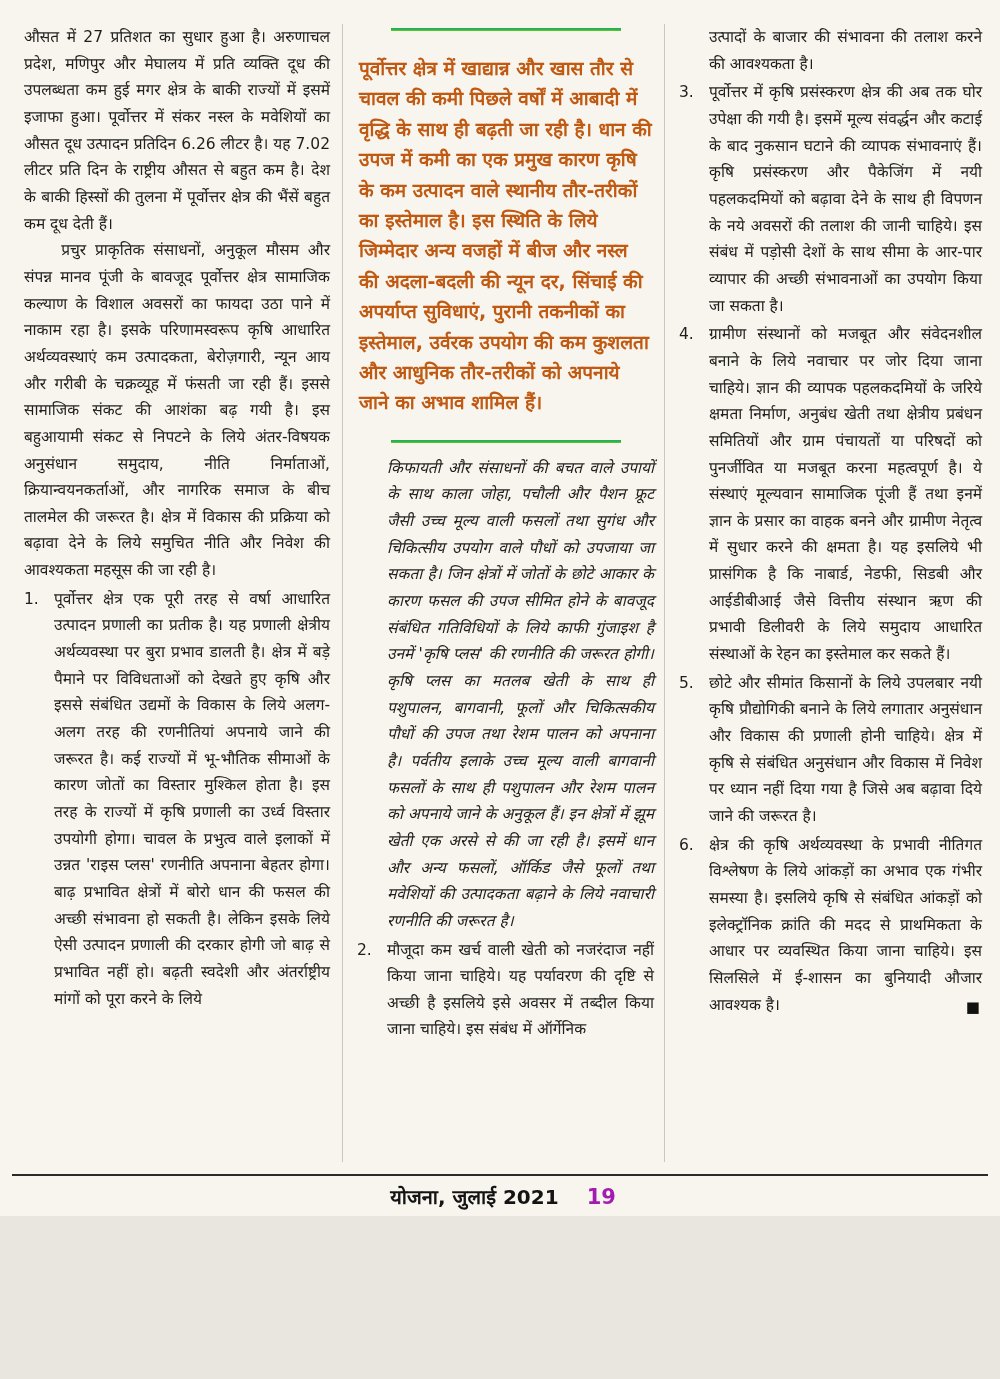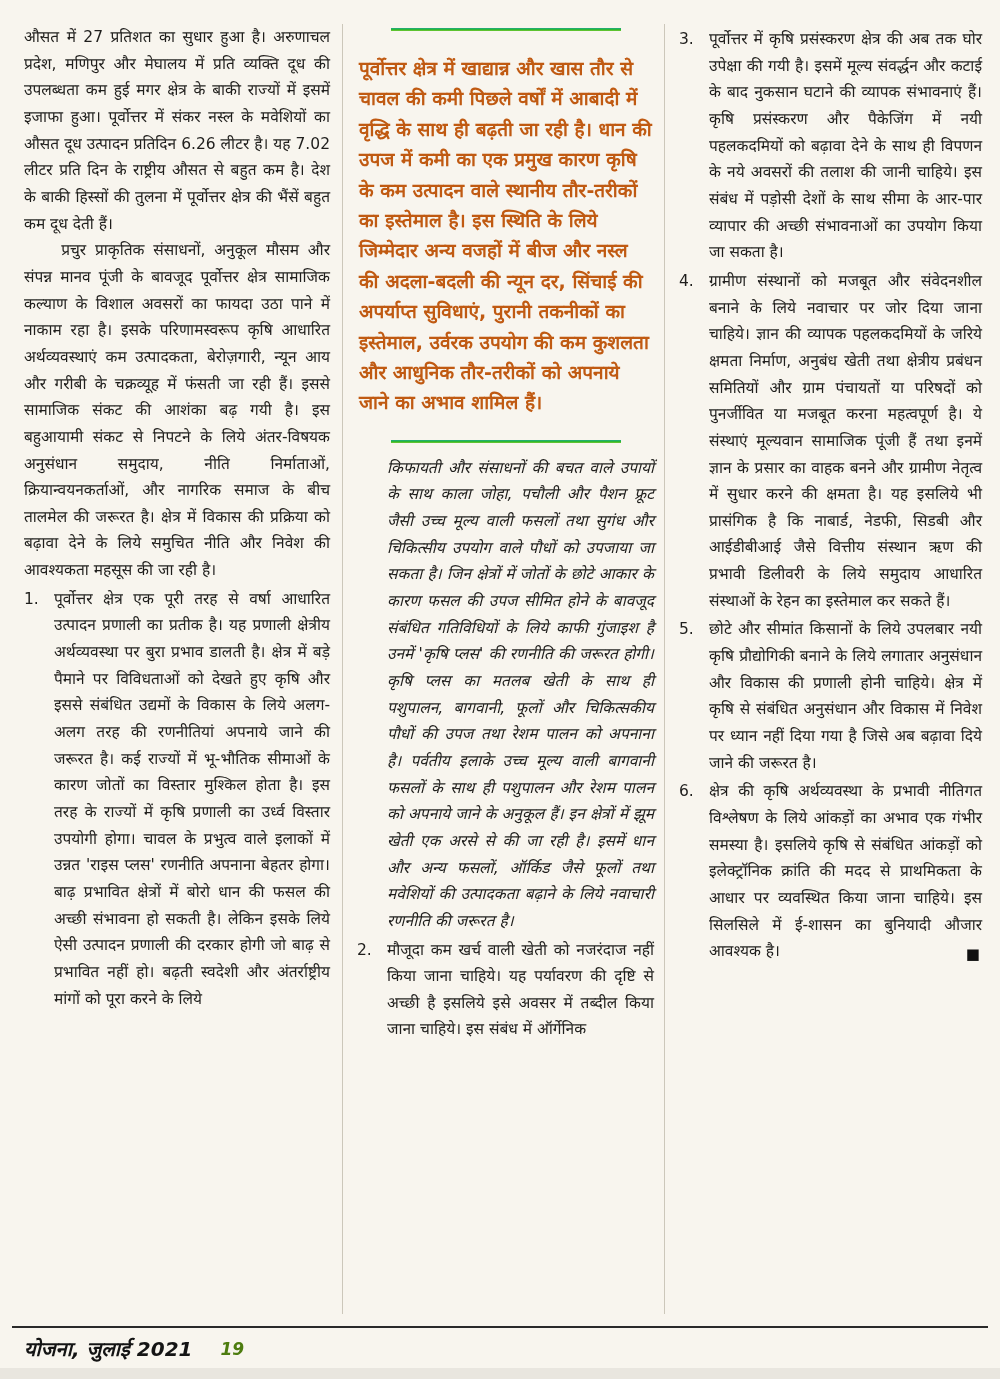--- a/index.html
+++ b/index.html
@@ -10,7 +10,7 @@
   }
   .page {
     position:relative;
-    width:1000px; height:1368px;
+    width:1000px; height:1216px;
     background:#f8f5ee;
     overflow:hidden;
     color:#1f1e1c;

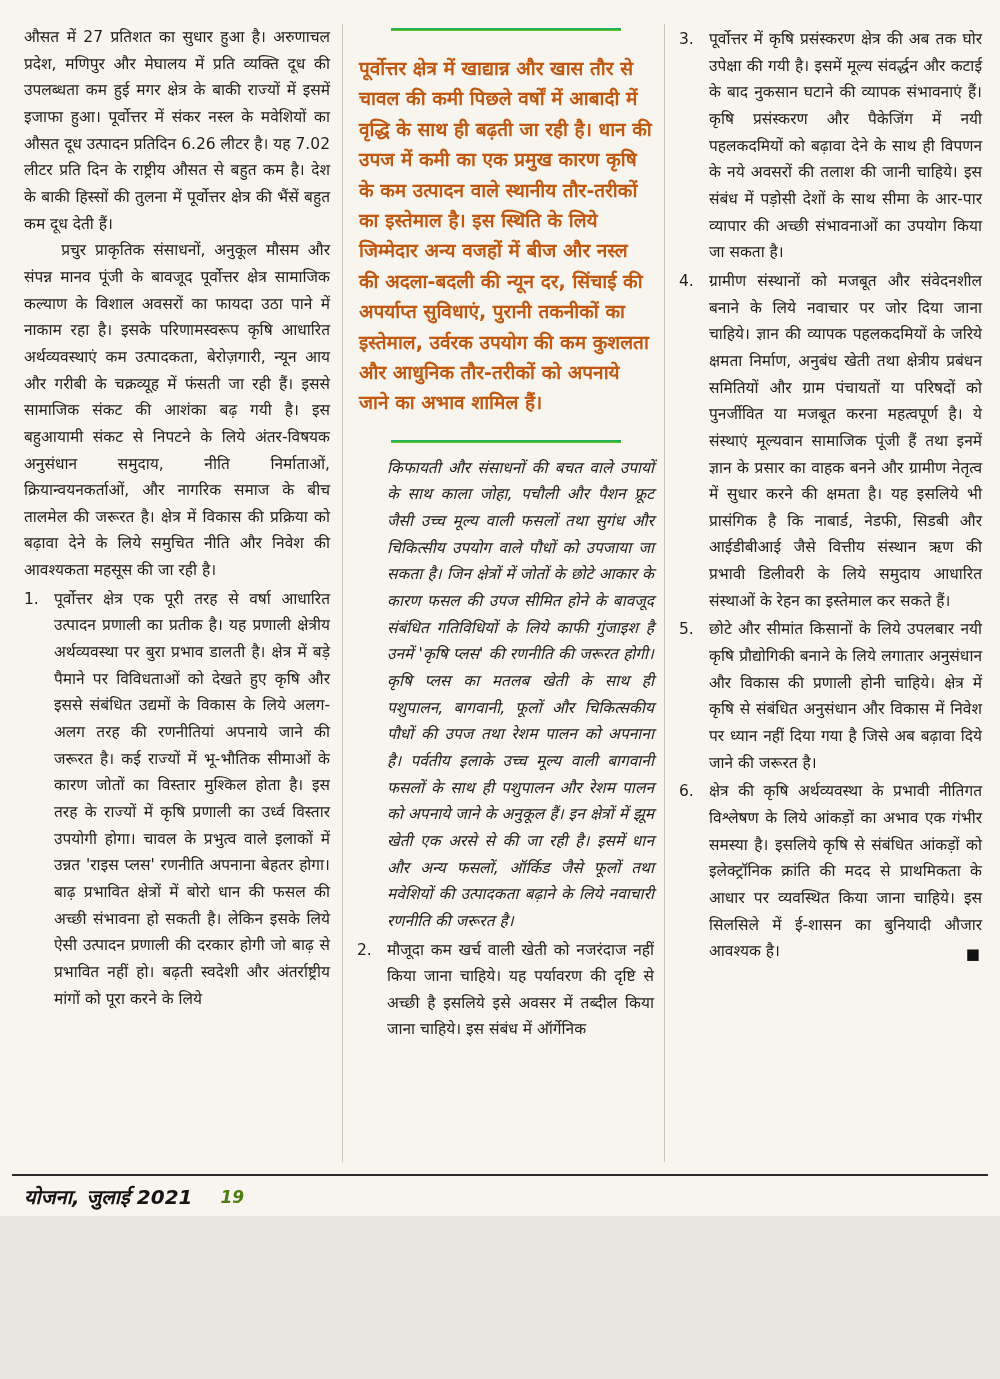--- a/index.html
+++ b/index.html
@@ -121,6 +121,7 @@
     </div>
 
     <div class="col col-3">
+      <p class="body-para hang-indent">उत्पादों के बाजार की संभावना की तलाश करने की आवश्यकता है।</p>
       <div class="list-item">
         <span class="num">3.</span>
         <div class="txt">पूर्वोत्तर में कृषि प्रसंस्करण क्षेत्र की अब तक घोर उपेक्षा की गयी है। इसमें मूल्य संवर्द्धन और कटाई के बाद नुकसान घटाने की व्यापक संभावनाएं हैं। कृषि प्रसंस्करण और पैकेजिंग में नयी पहलकदमियों को बढ़ावा देने के साथ ही विपणन के नये अवसरों की तलाश की जानी चाहिये। इस संबंध में पड़ोसी देशों के साथ सीमा के आर-पार व्यापार की अच्छी संभावनाओं का उपयोग किया जा सकता है।</div>

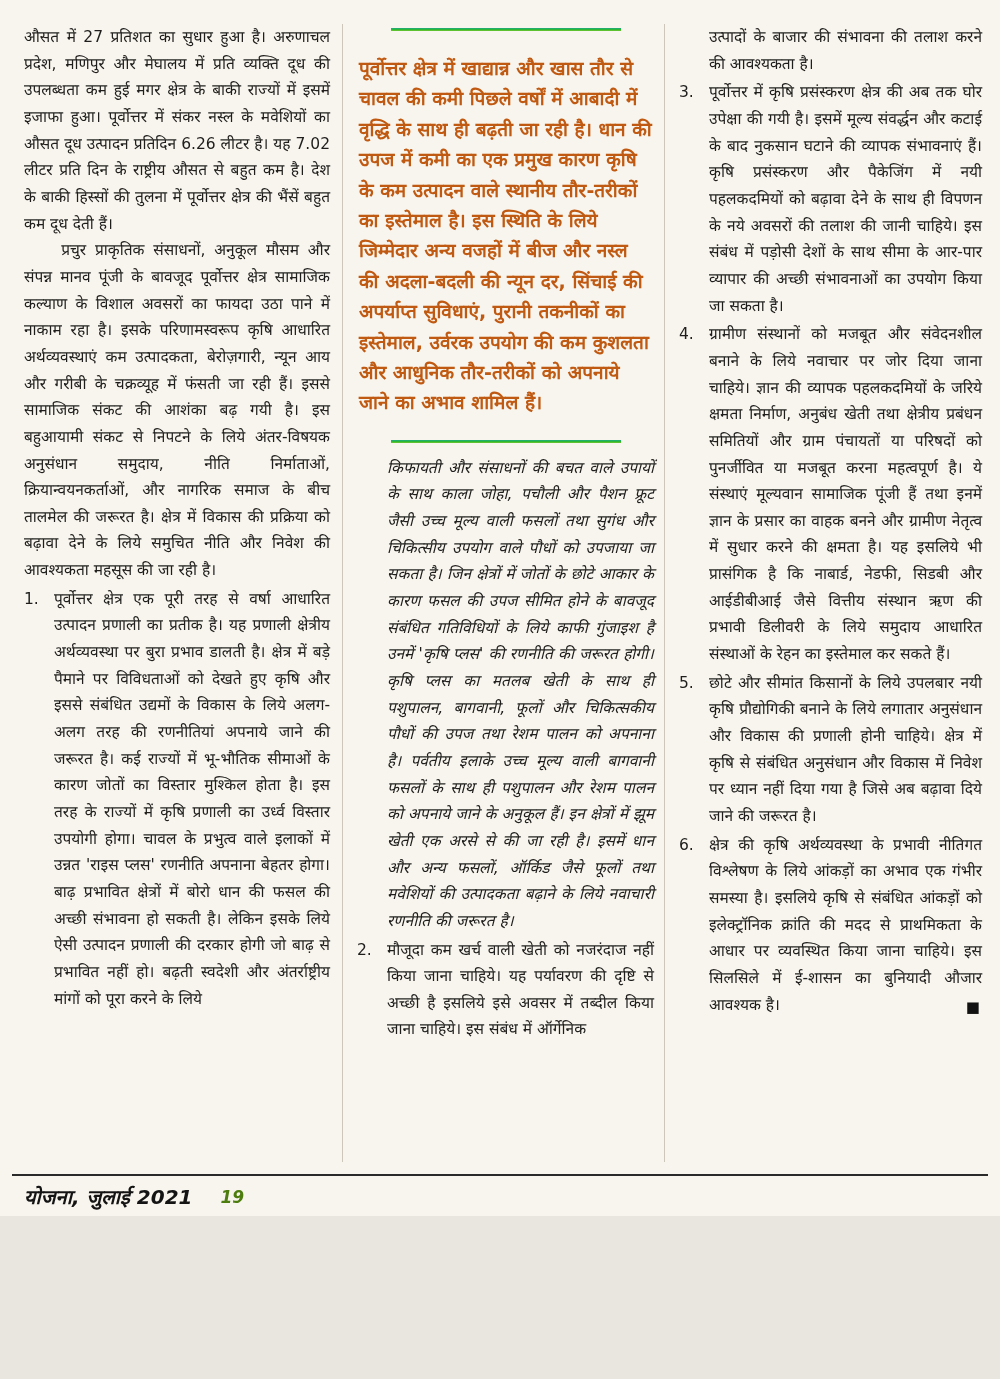--- a/index.html
+++ b/index.html
@@ -86,9 +86,8 @@
     position:absolute;
     left:24px; right:18px; bottom:6px;
     display:flex;
-    justify-content:flex-start;
+    justify-content:center;
     align-items:center;
-    font-style:italic;
   }
   .footer .journal { font-weight:bold; font-size:20px; color:#141414; }
   .footer .pageno  { font-weight:bold; font-size:17px; color:#4d7c0f;margin-left:28px; }

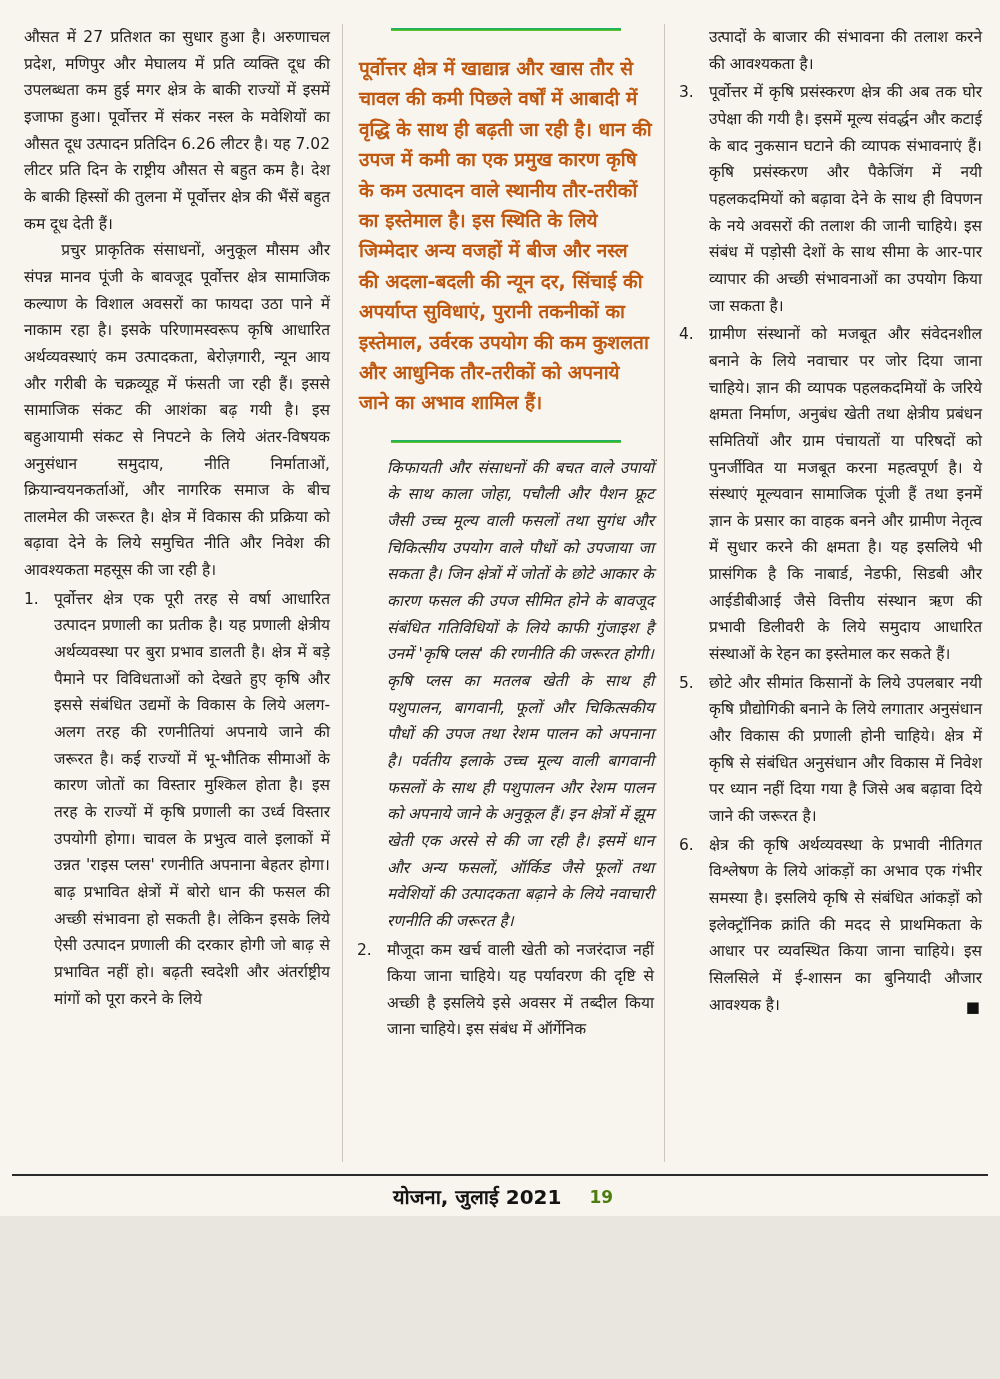--- a/index.html
+++ b/index.html
@@ -90,7 +90,7 @@
     align-items:center;
   }
   .footer .journal { font-weight:bold; font-size:20px; color:#141414; }
-  .footer .pageno  { font-weight:bold; font-size:17px; color:#4d7c0f;margin-left:28px; }
+  .footer .pageno  { font-weight:bold; font-size:21px; color:#a21caf;margin-left:28px; }
 </style>
 </head>
 <body>

